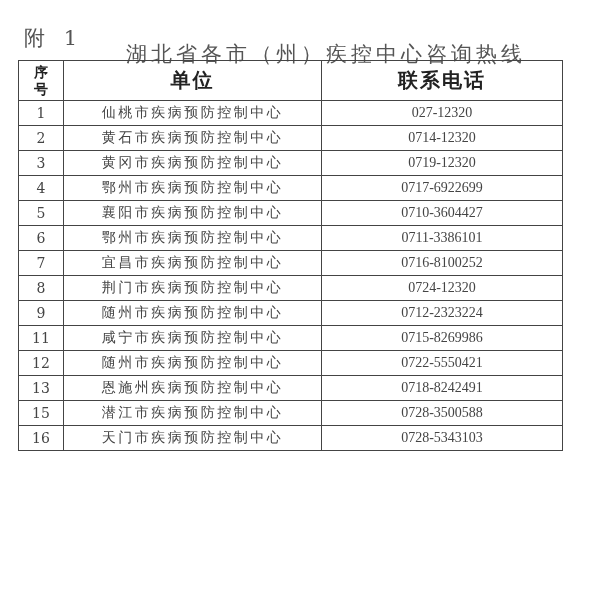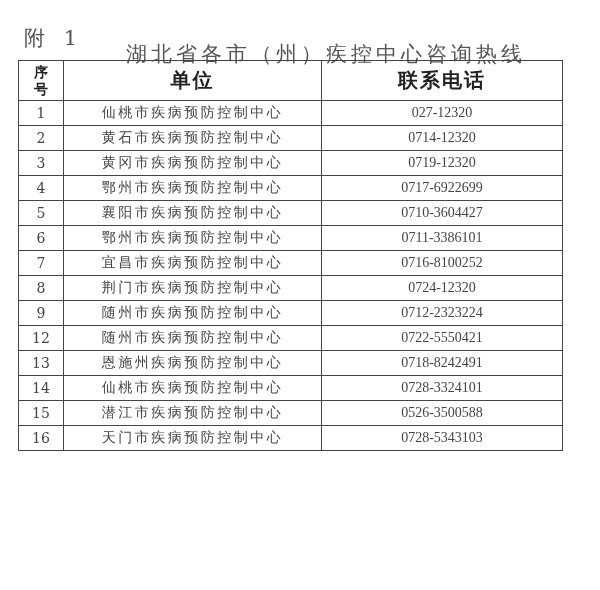--- a/index.html
+++ b/index.html
@@ -156,6 +156,11 @@
         <td class="cell-phone">0712-2323224</td>
       </tr>
       <tr>
+        <td class="cell-seq">11</td>
+        <td class="cell-unit">咸宁市疾病预防控制中心</td>
+        <td class="cell-phone">0715-8269986</td>
+      </tr>
+      <tr>
         <td class="cell-seq">12</td>
         <td class="cell-unit">随州市疾病预防控制中心</td>
         <td class="cell-phone">0722-5550421</td>

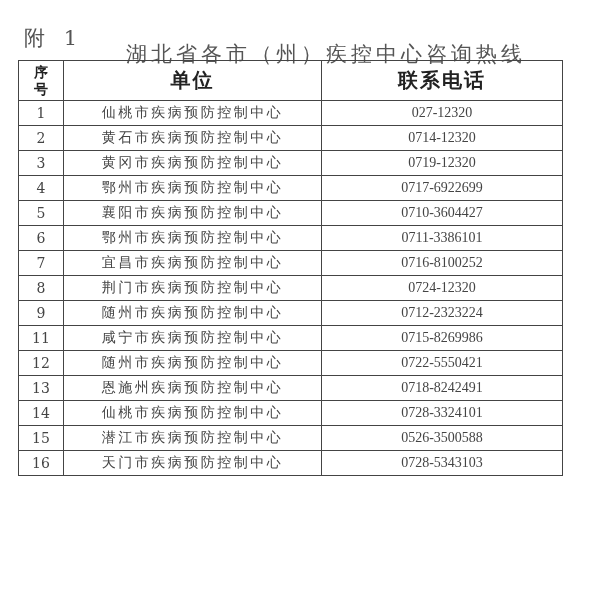--- a/index.html
+++ b/index.html
@@ -171,11 +171,6 @@
         <td class="cell-phone">0718-8242491</td>
       </tr>
       <tr>
-        <td class="cell-seq">14</td>
-        <td class="cell-unit">仙桃市疾病预防控制中心</td>
-        <td class="cell-phone">0728-3324101</td>
-      </tr>
-      <tr>
         <td class="cell-seq">15</td>
         <td class="cell-unit">潜江市疾病预防控制中心</td>
         <td class="cell-phone">0526-3500588</td>

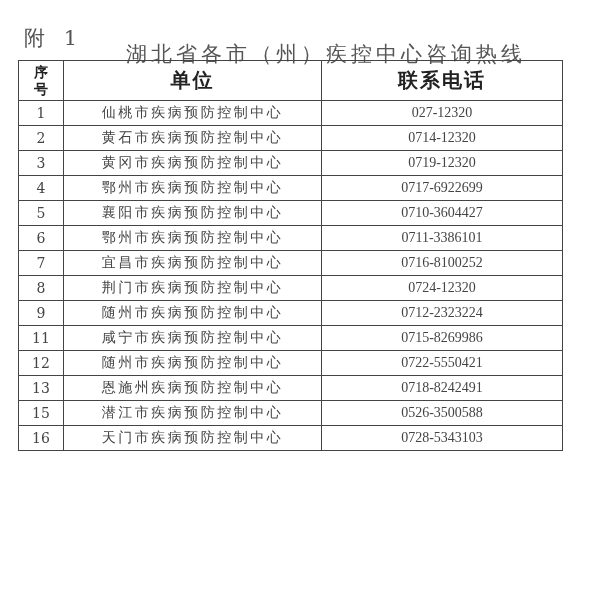--- a/index.html
+++ b/index.html
@@ -173,7 +173,7 @@
       <tr>
         <td class="cell-seq">15</td>
         <td class="cell-unit">潜江市疾病预防控制中心</td>
-        <td class="cell-phone">0526-3500588</td>
+        <td class="cell-phone">0728-3500588</td>
       </tr>
       <tr>
         <td class="cell-seq">16</td>

